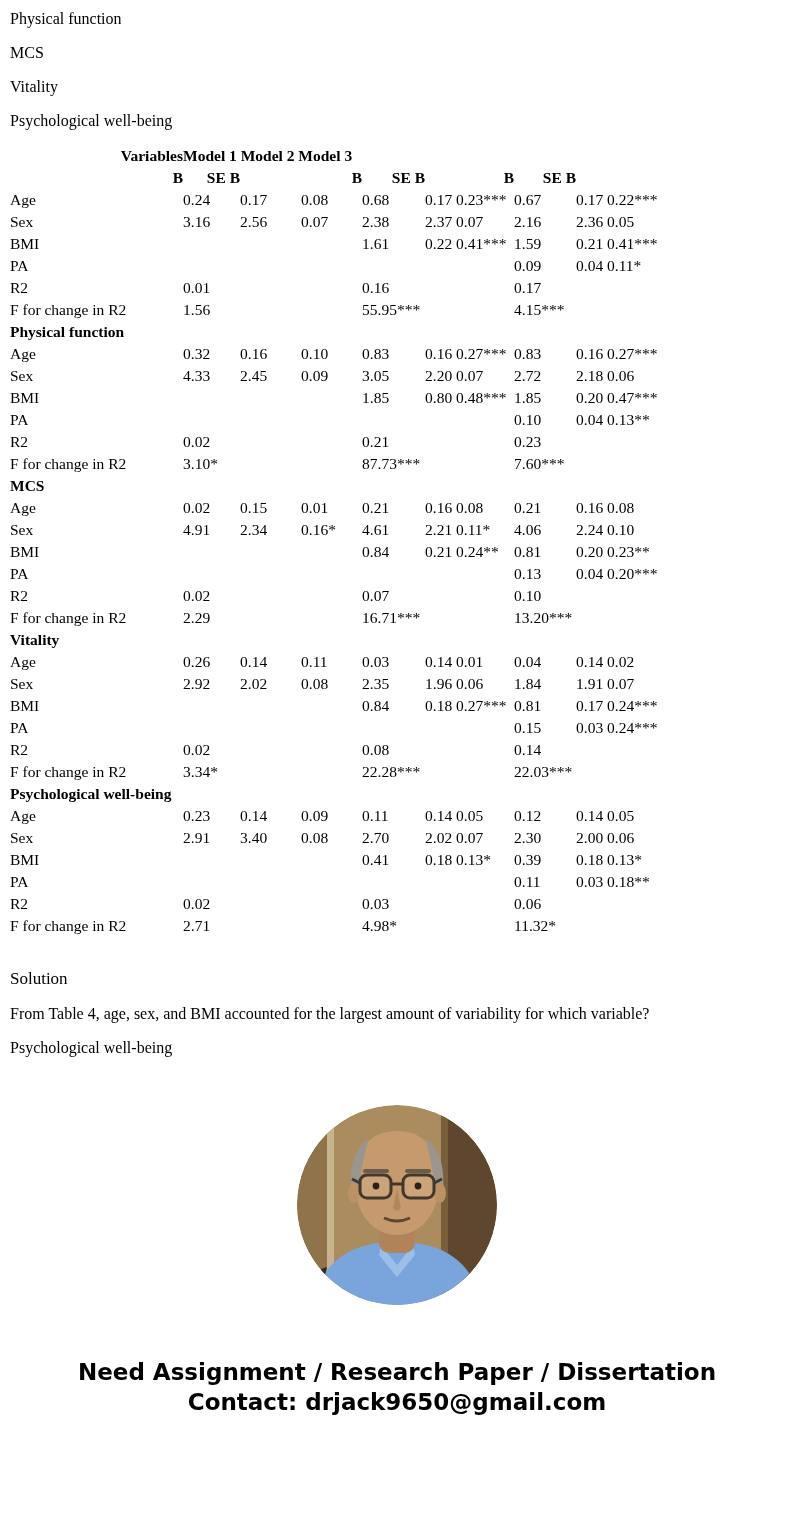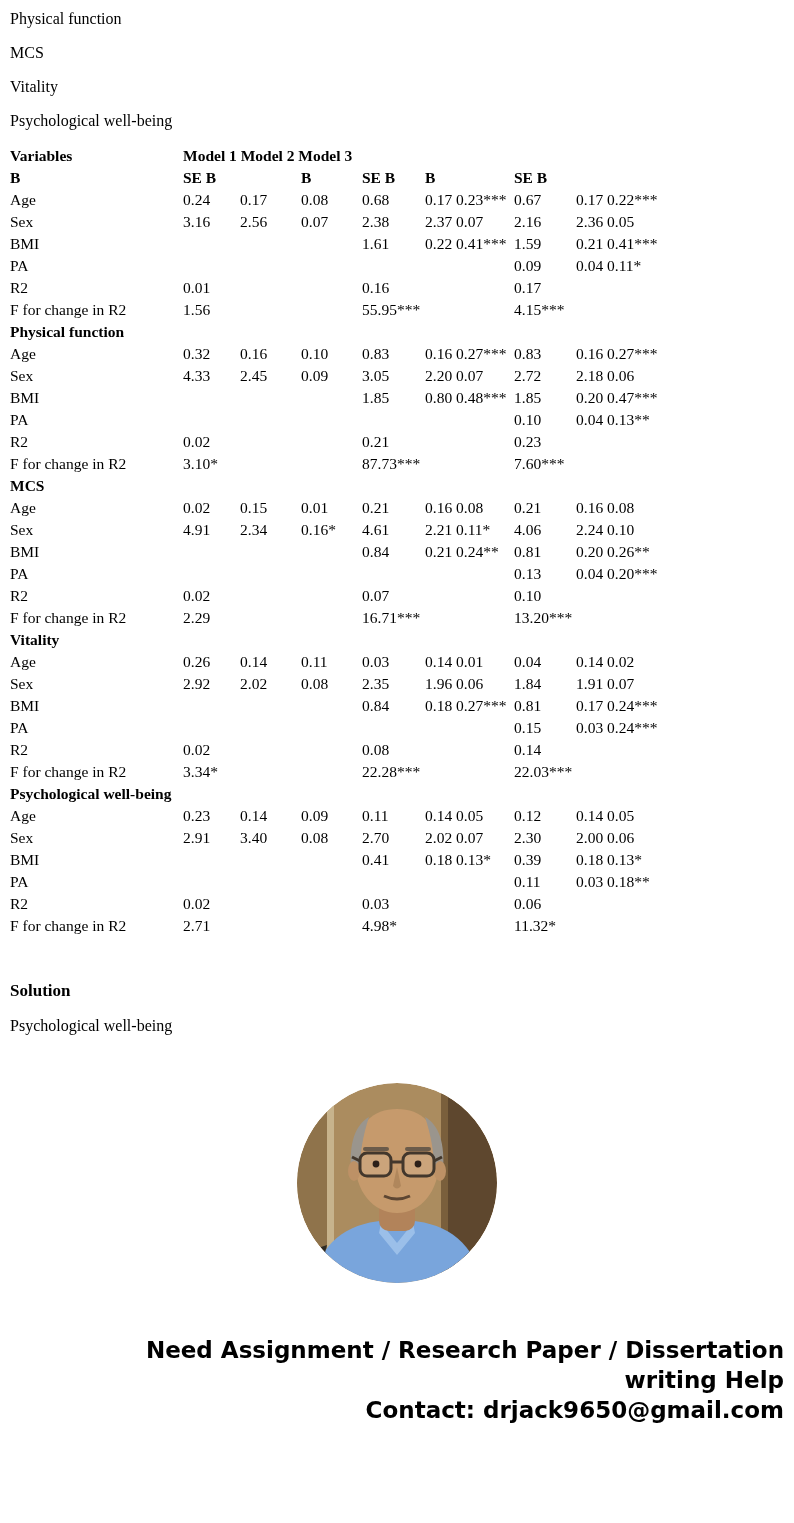--- a/index.html
+++ b/index.html
@@ -34,7 +34,7 @@
     overflow: visible;
   }
   table.reg th { font-weight: bold; }
-  table.reg .c-center { text-align: left; }
+  table.reg .c-center { text-align: right; }
   table.reg td.section-title { font-weight: bold; }
   .solution-heading {
     font-size: 17px;

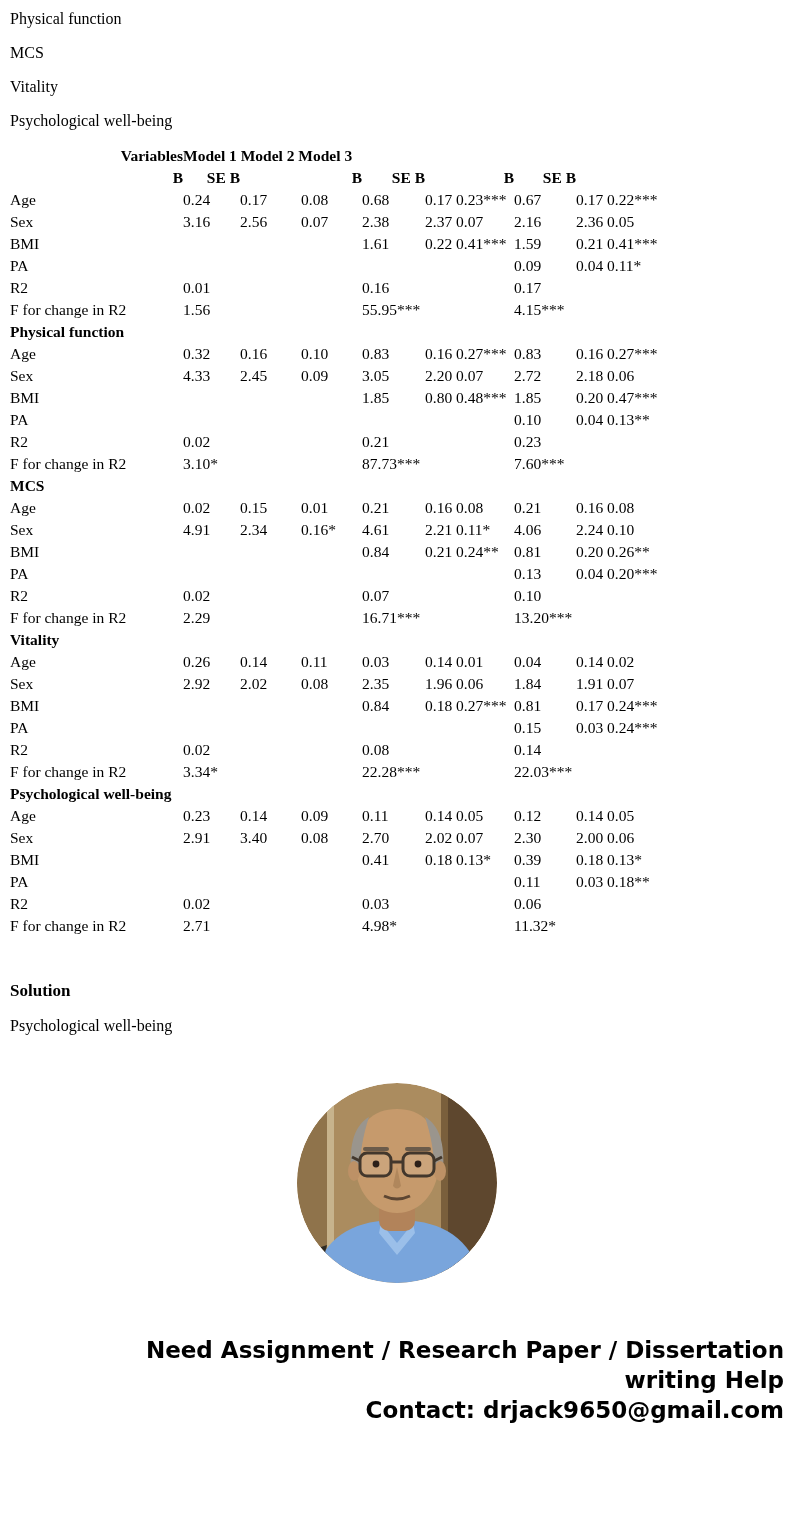--- a/index.html
+++ b/index.html
@@ -255,7 +255,7 @@
         <td>0.84</td>
         <td>0.21 0.24**</td>
         <td>0.81</td>
-        <td>0.20 0.26**</td>
+        <td>0.20 0.23**</td>
       </tr>
       <tr>
         <td>PA</td>

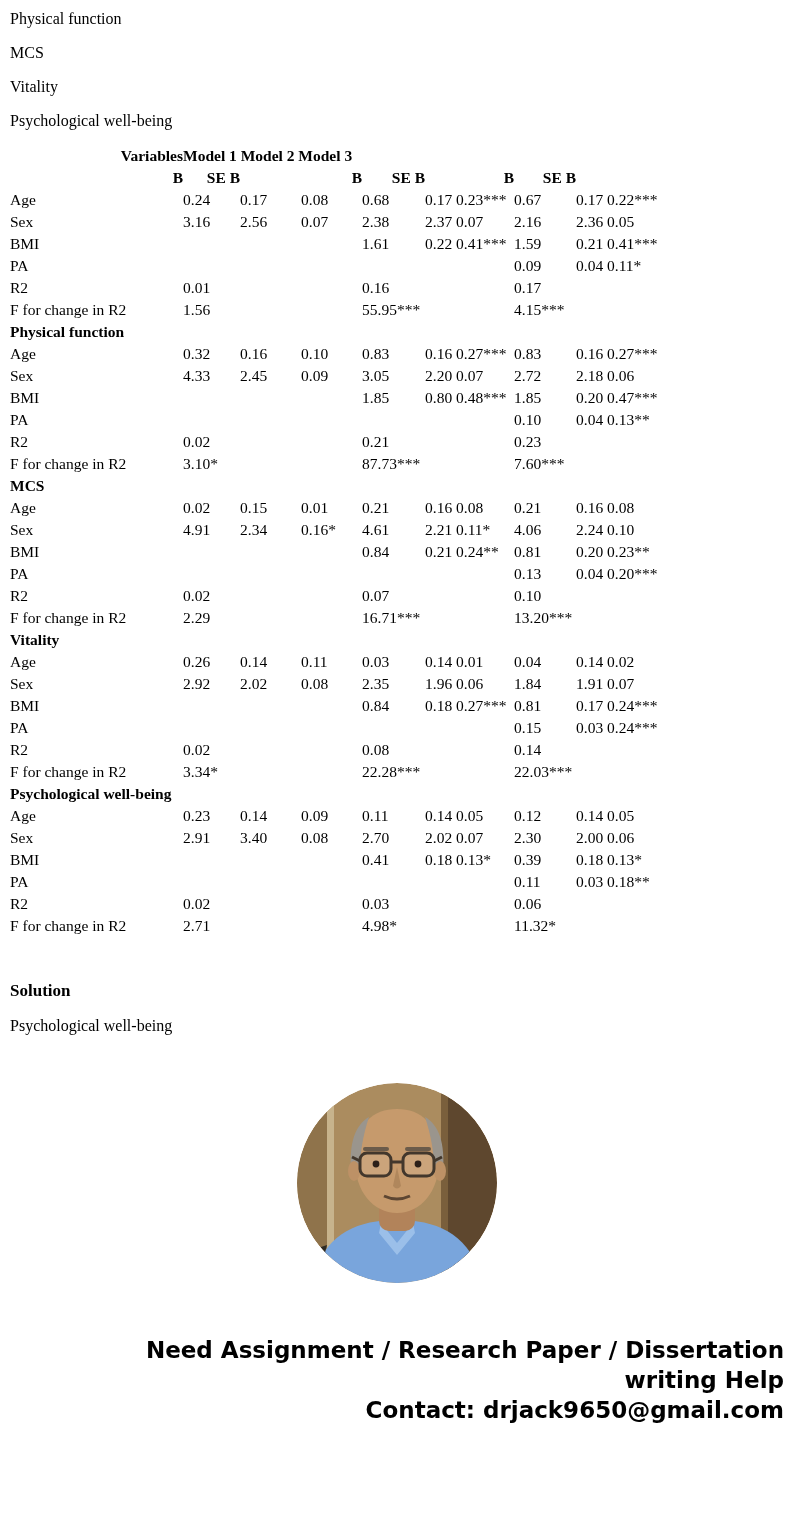--- a/index.html
+++ b/index.html
@@ -38,8 +38,8 @@
   table.reg td.section-title { font-weight: bold; }
   .solution-heading {
     font-size: 17px;
-    font-weight: bold;
-    margin-top: 44px;
+    font-weight: normal;
+    margin-top: 32px;
     line-height: 20px;
   }
   .solution-text p {

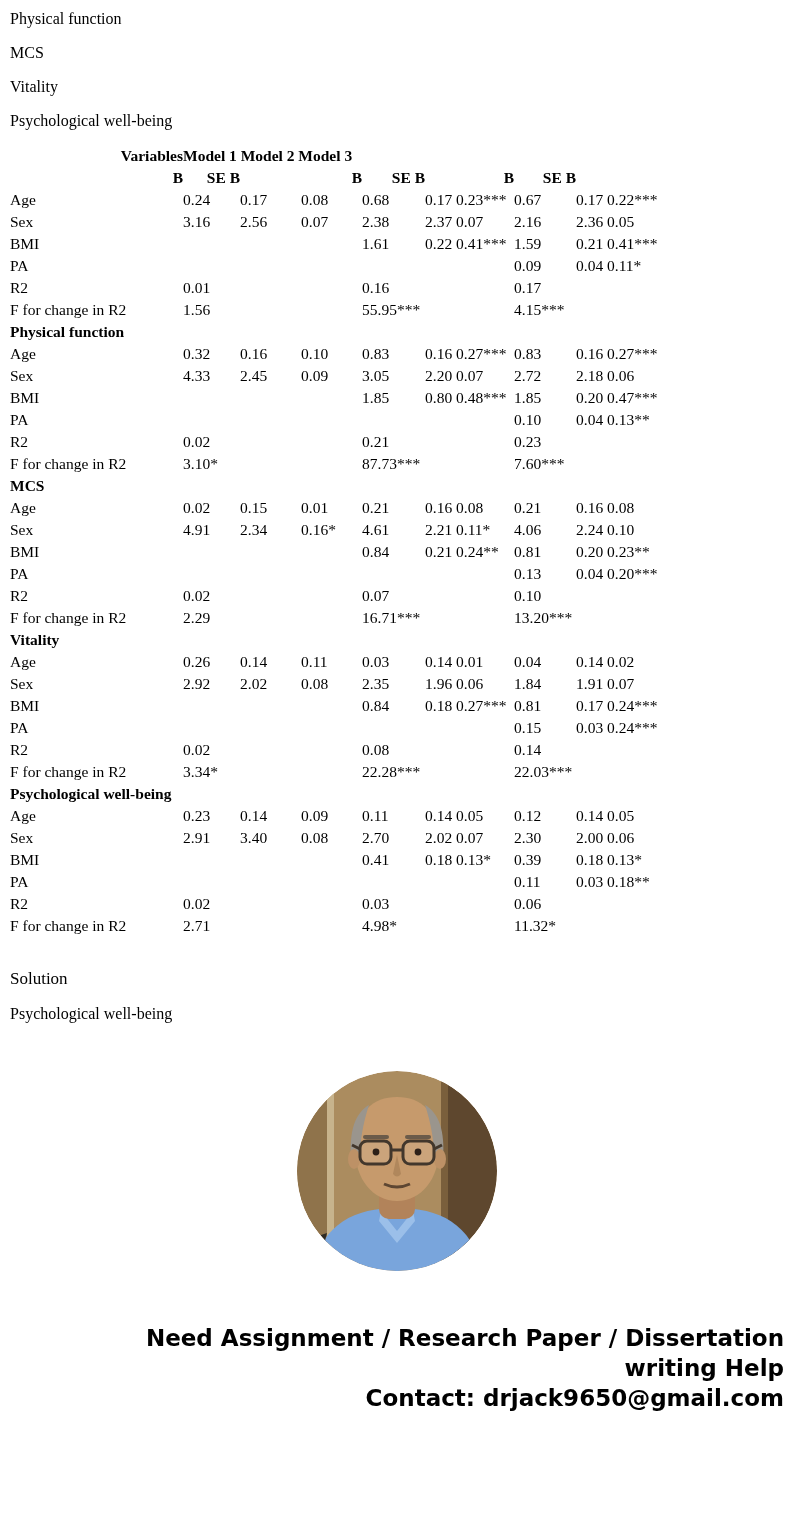--- a/index.html
+++ b/index.html
@@ -419,6 +419,7 @@
 <div class="solution-heading">Solution</div>
 
 <div class="solution-text">
+  <p>From Table 4, age, sex, and BMI accounted for the largest amount of variability for which variable?</p>
   <p>Psychological well-being</p>
 </div>
 

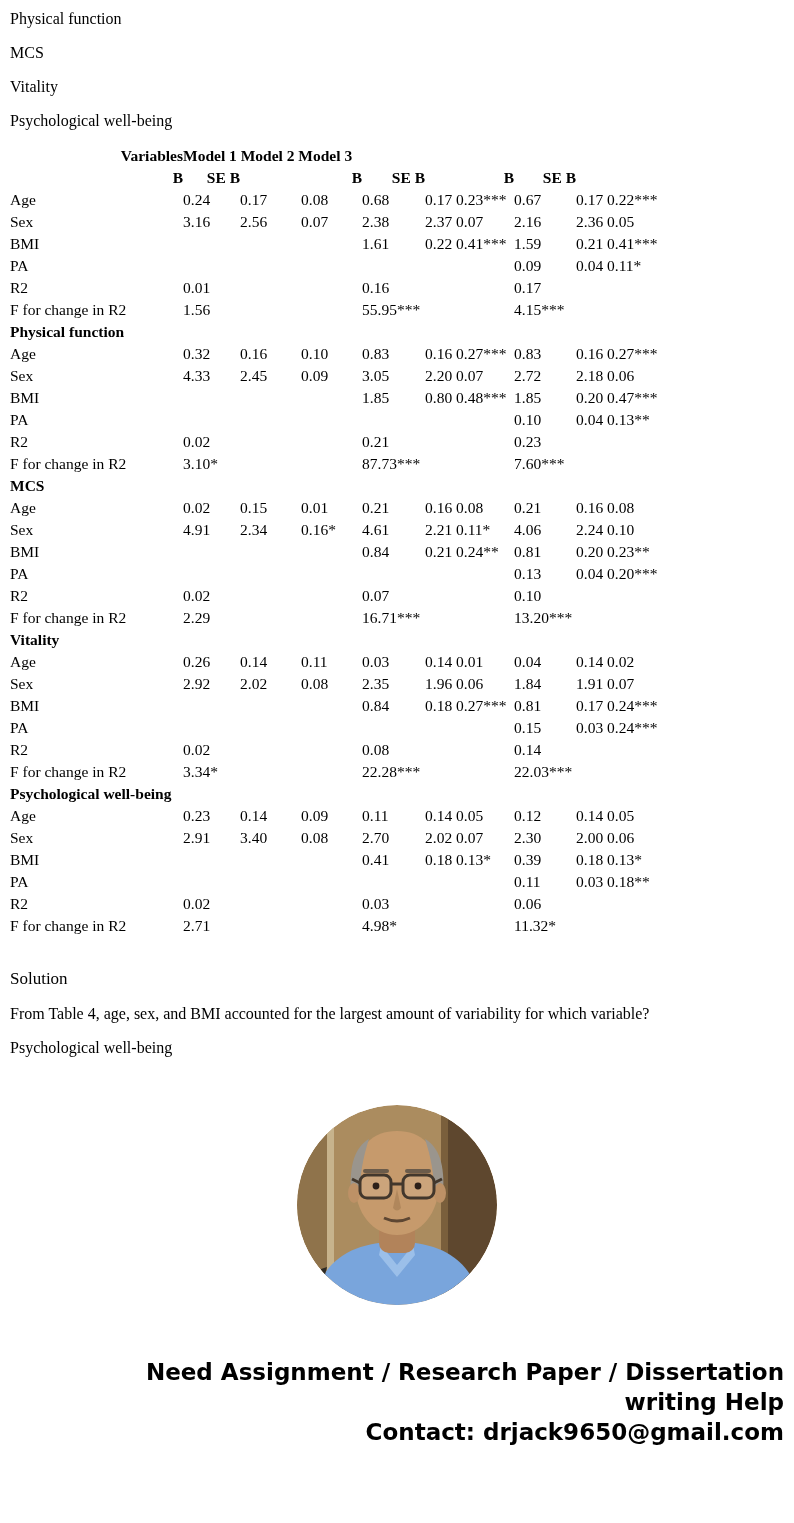--- a/index.html
+++ b/index.html
@@ -56,7 +56,7 @@
   }
   .footer {
     margin-top: 52px;
-    text-align: right;
+    text-align: center;
     font-family: "DejaVu Sans", sans-serif;
     font-weight: bold;
     font-size: 23px;

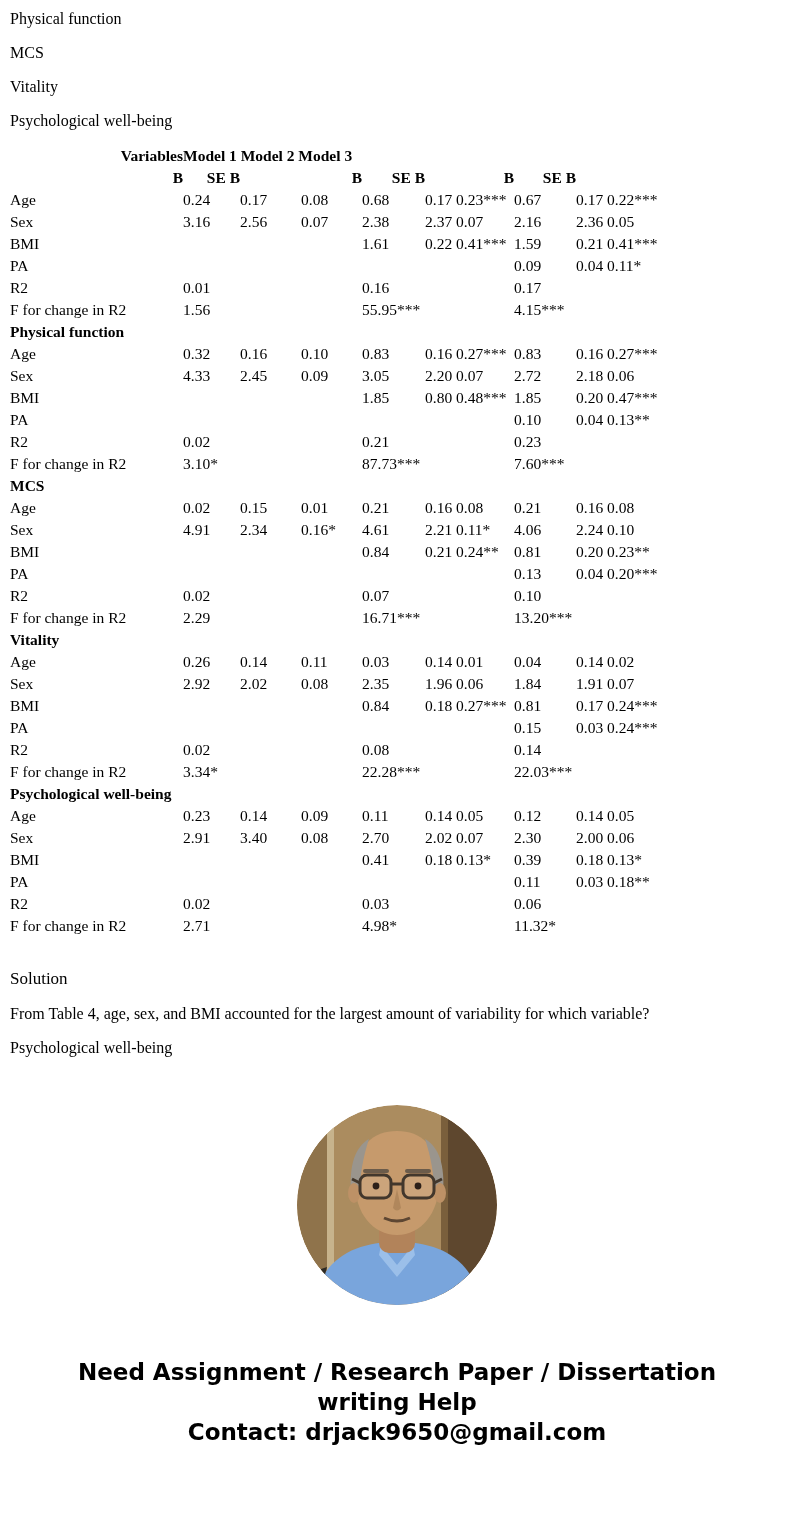--- a/index.html
+++ b/index.html
@@ -461,7 +461,6 @@
 
 <div class="footer">
   <div>Need Assignment / Research Paper / Dissertation</div>
-  <div>writing Help</div>
   <div>Contact: drjack9650@gmail.com</div>
 </div>
 

